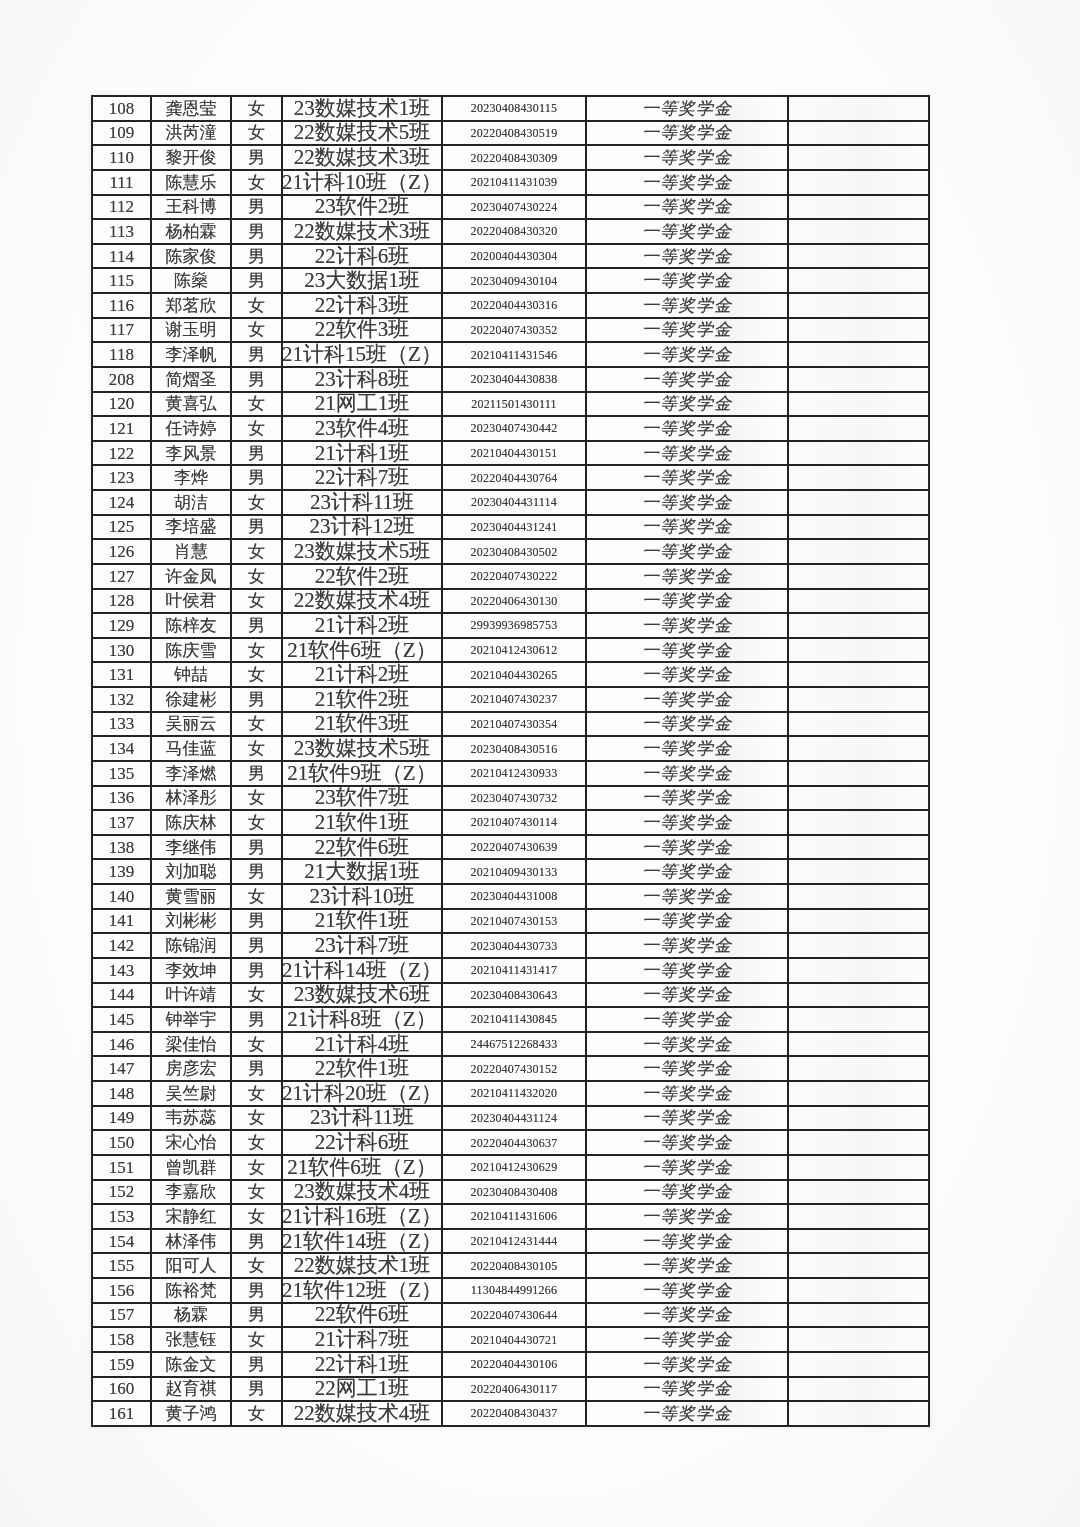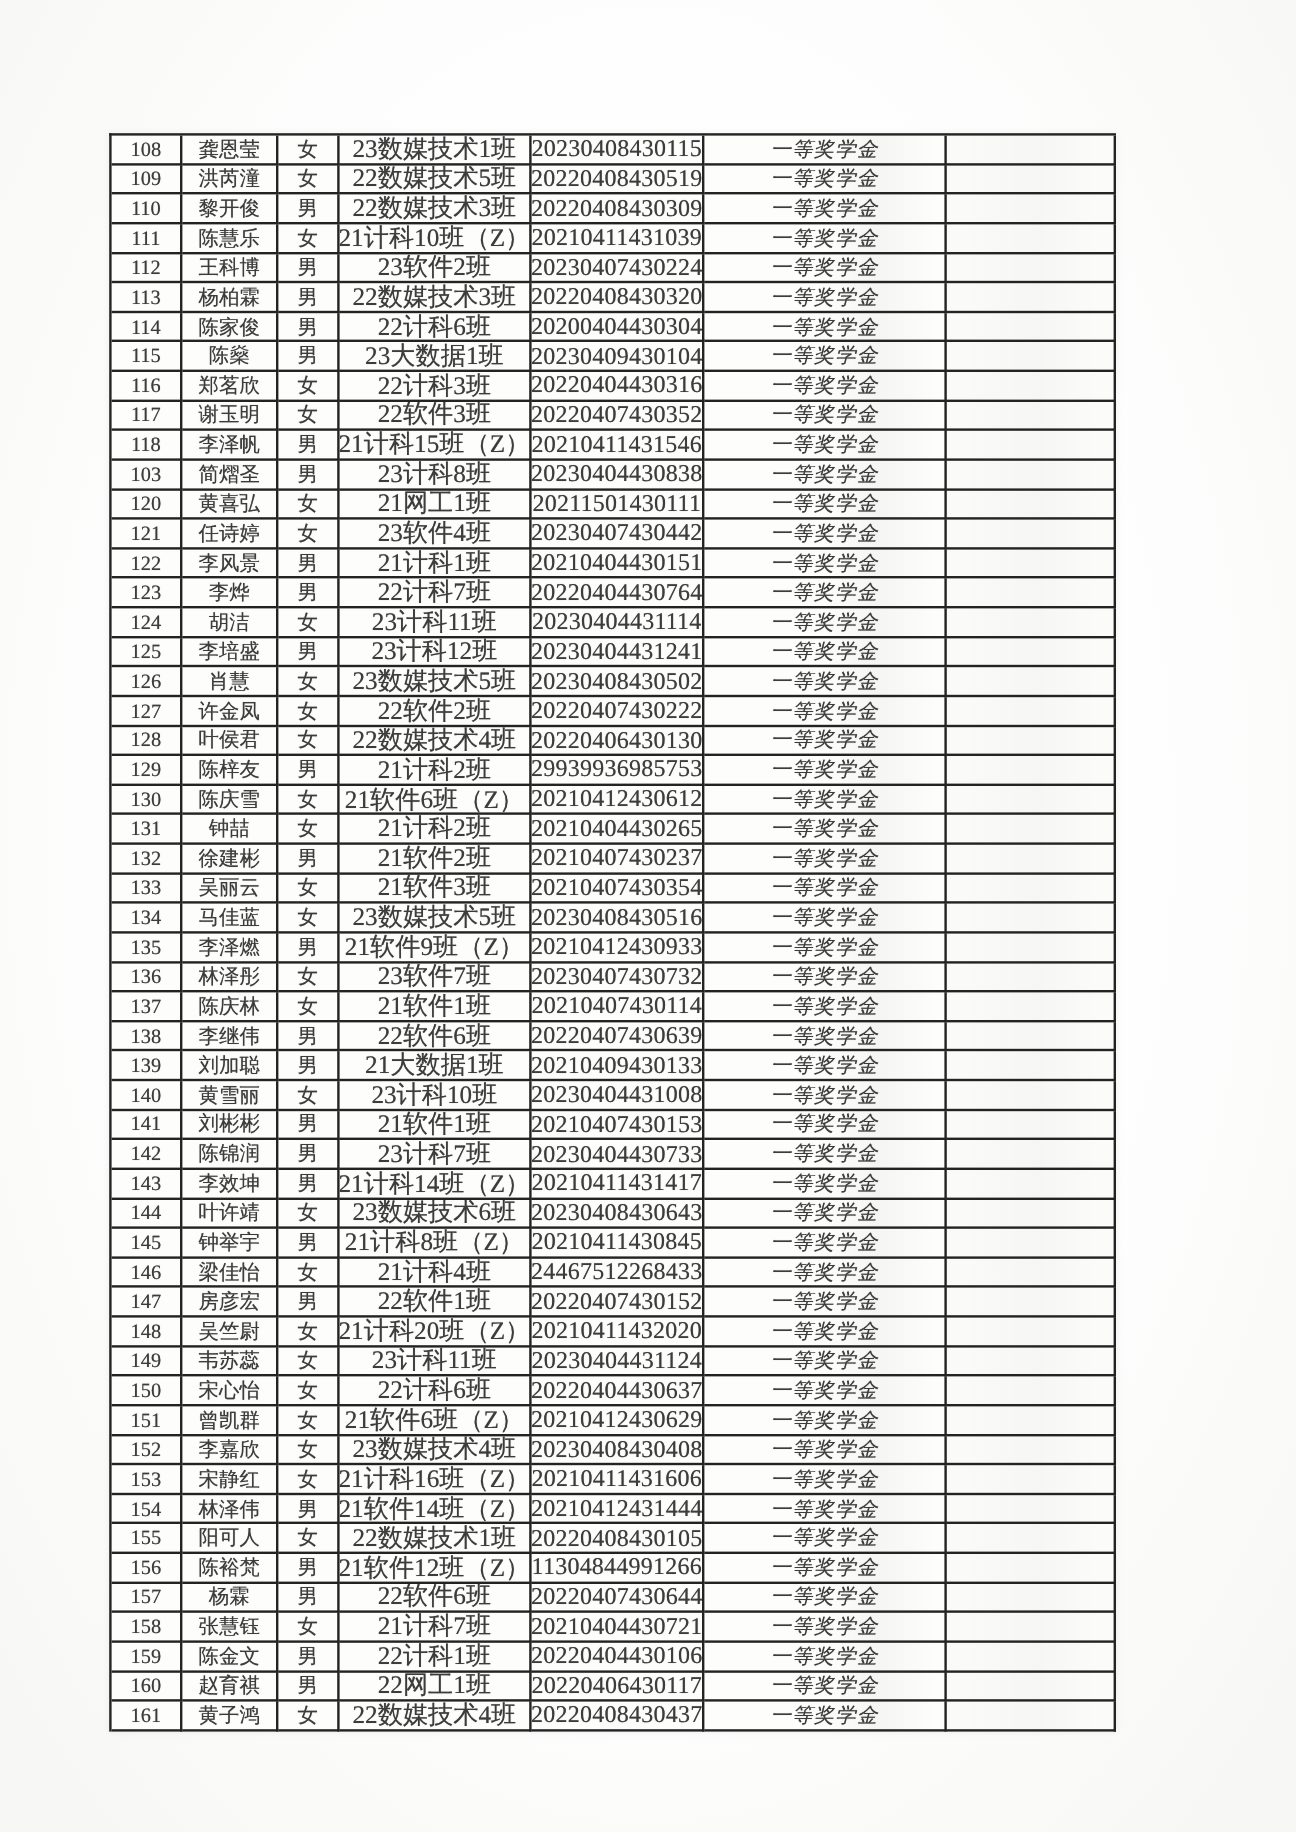--- a/index.html
+++ b/index.html
@@ -21,7 +21,7 @@
   .table {
     position: absolute;
     left: 91px;
-    top: 111px;
+    top: 95px;
     display: grid;
     grid-template-columns: 59px 80px 51px 160px 144px 202px 141px;
     grid-auto-rows: 24.63px;

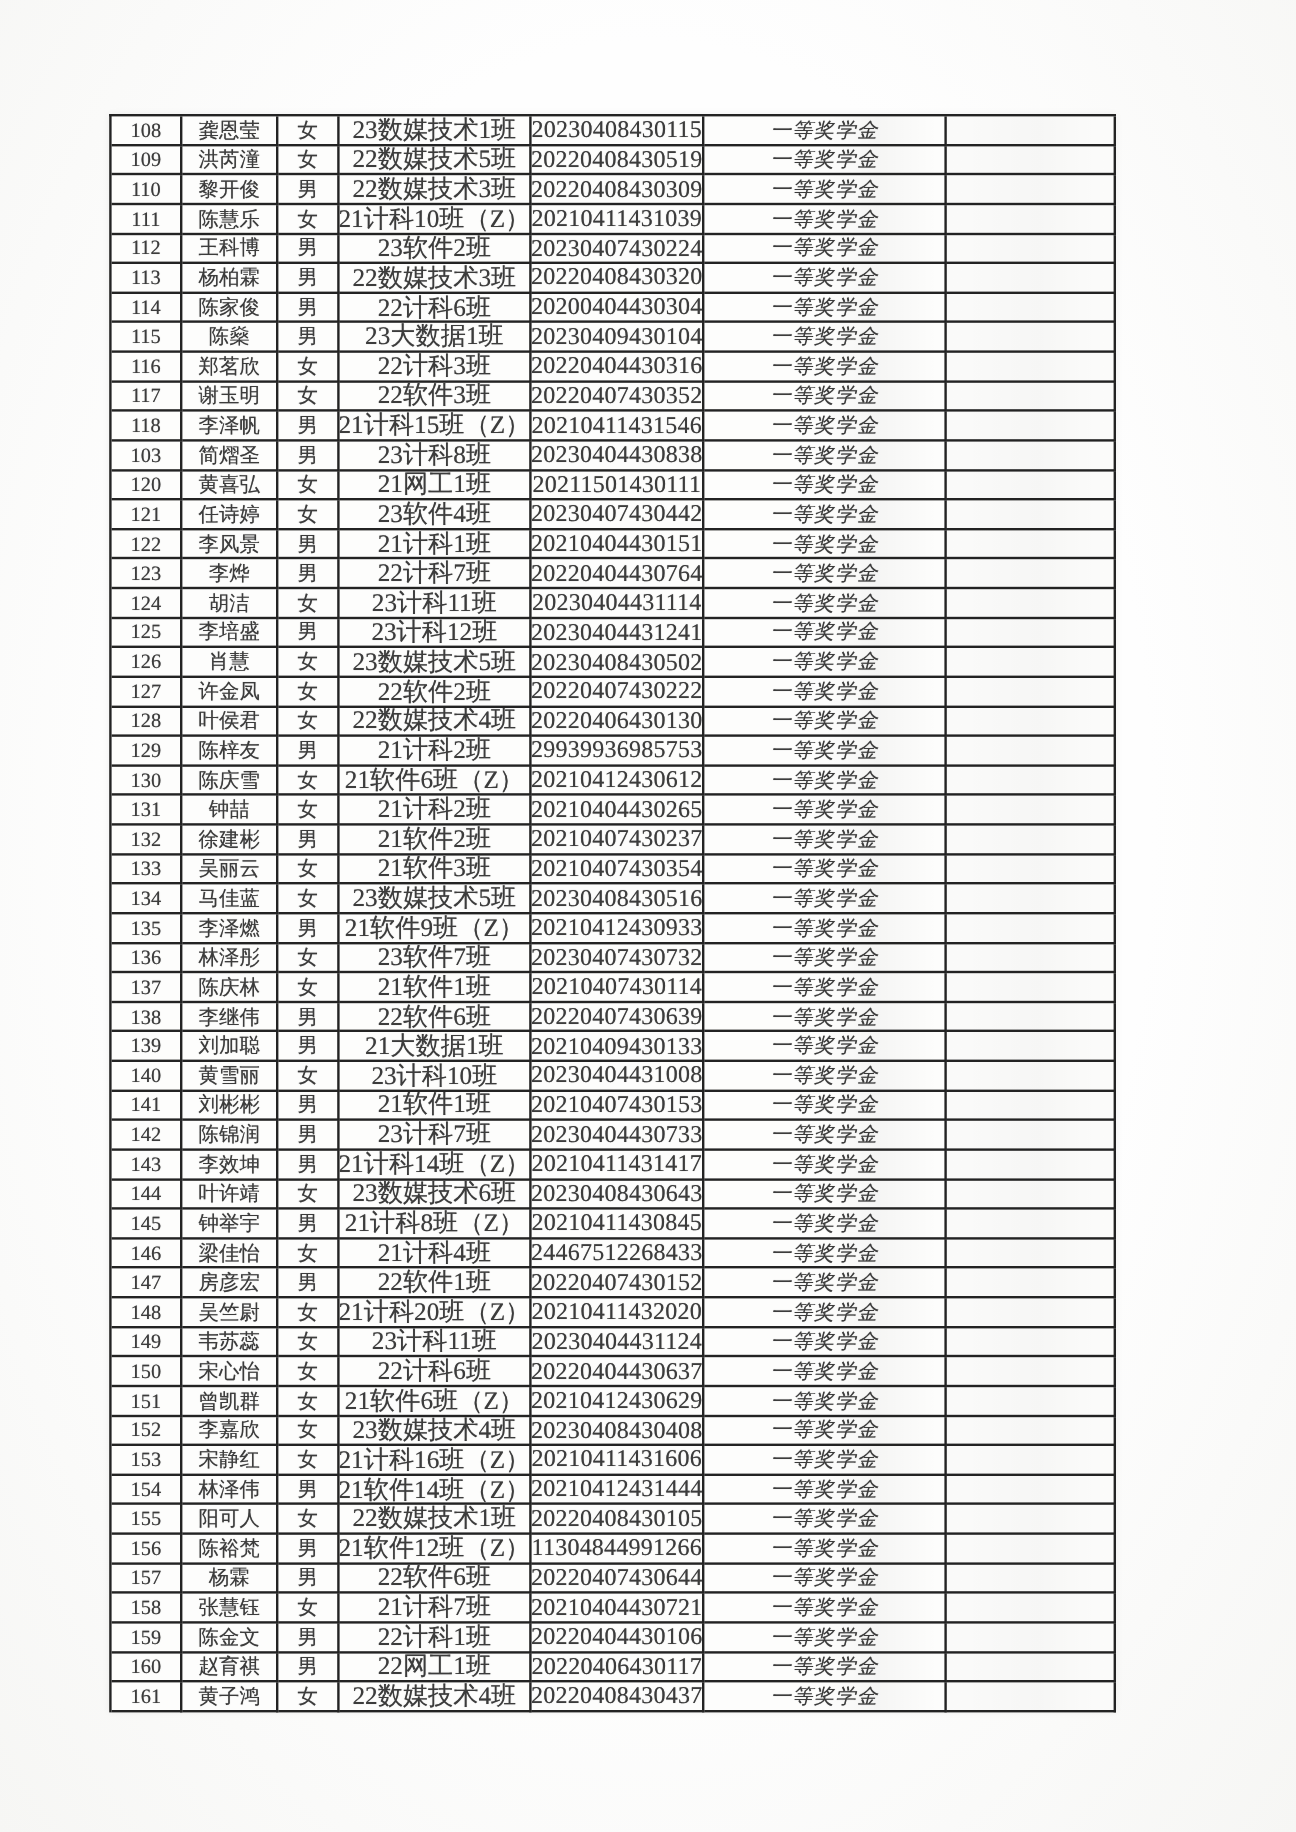--- a/index.html
+++ b/index.html
@@ -49,7 +49,7 @@
     padding: 0 1px;
   }
   .td.c-id {
-    font-size: 20px;
+    font-size: 12px;
     letter-spacing: 0.2px;
     font-family: Liberation Serif, serif;
   }

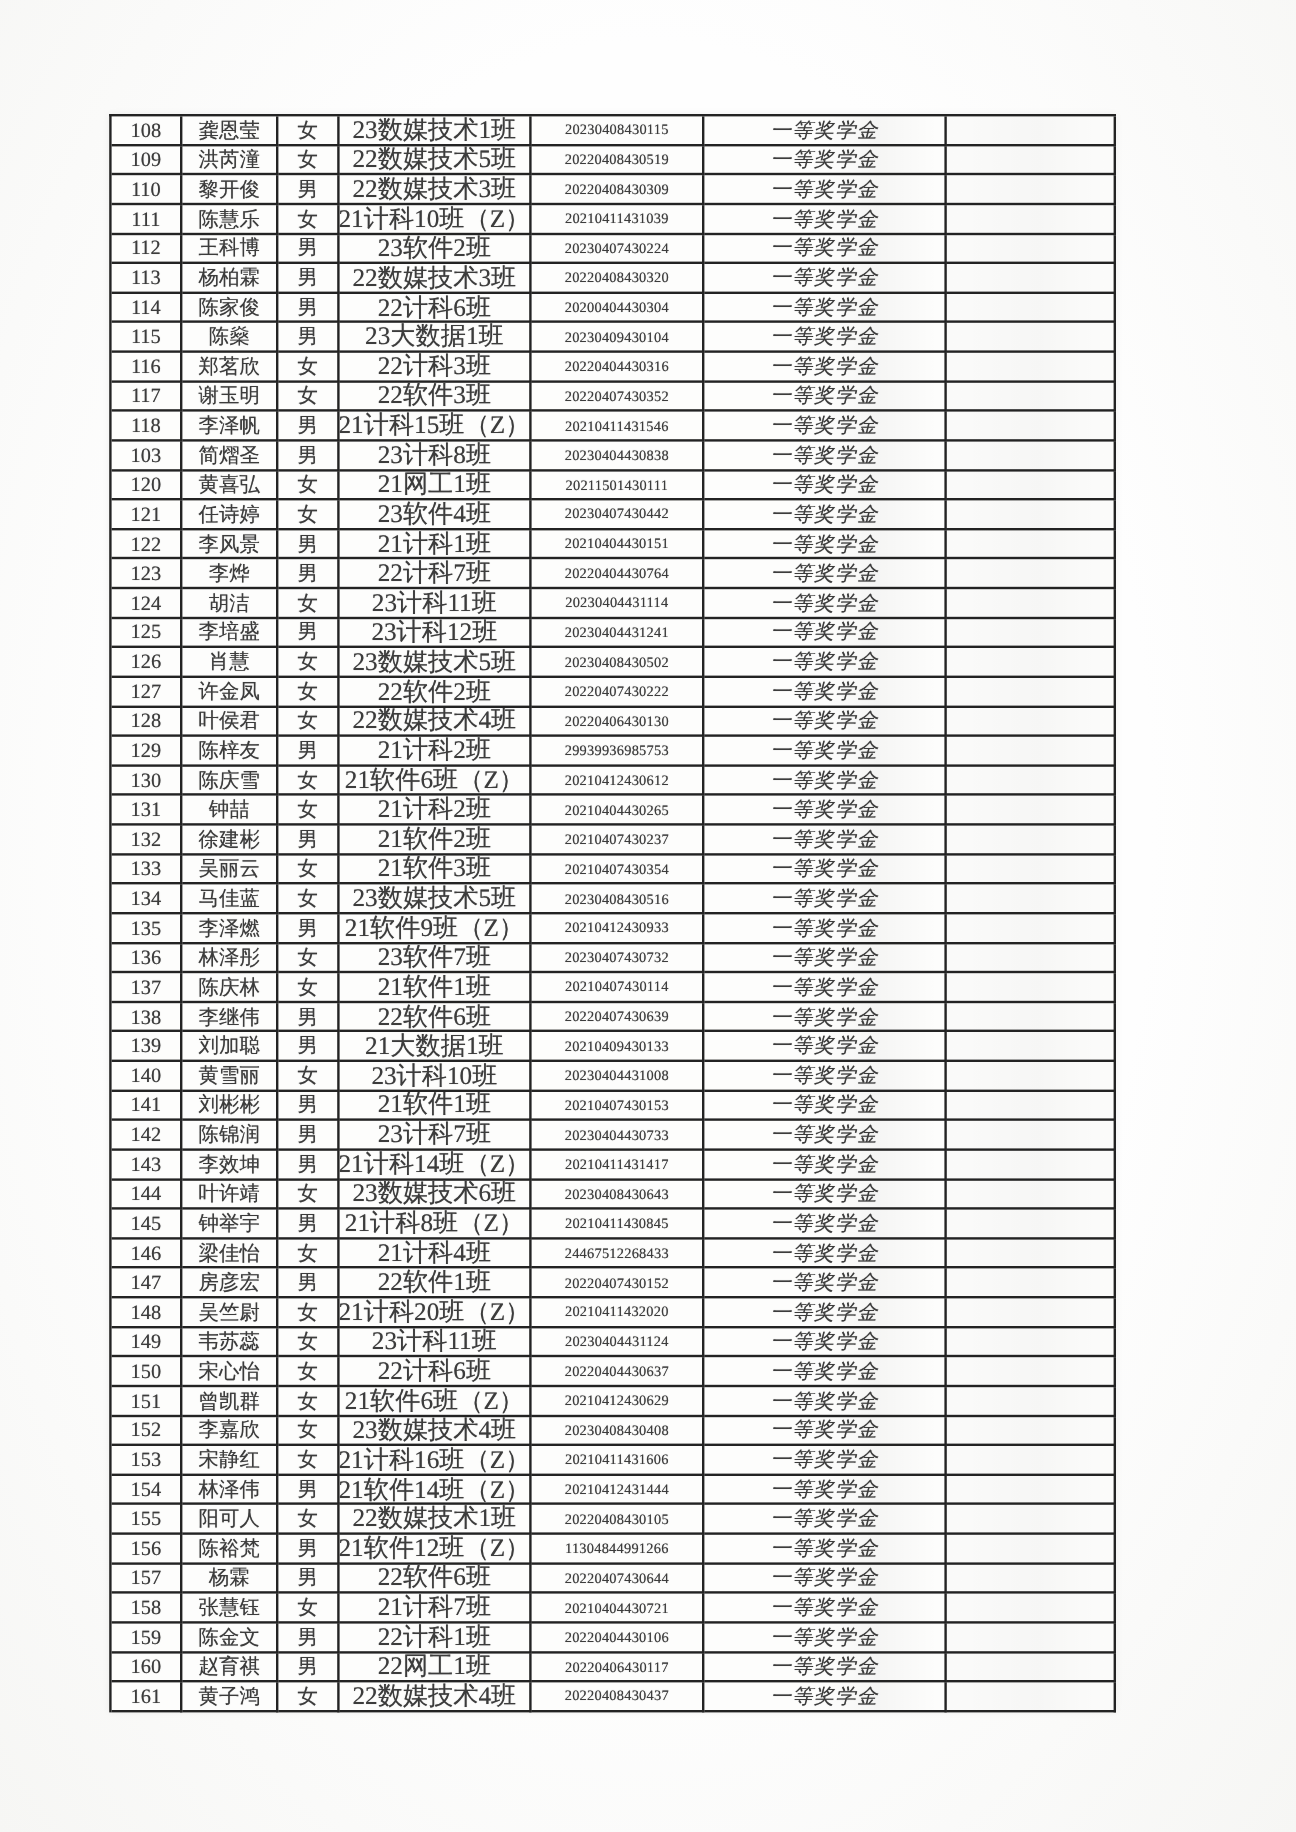--- a/index.html
+++ b/index.html
@@ -181,7 +181,7 @@
   </div>
 
   <div class="tr">
-    <div class="td c-no">103</div>
+    <div class="td c-no">208</div>
     <div class="td c-name">简熠圣</div>
     <div class="td c-sex">男</div>
     <div class="td c-class">23计科8班</div>

